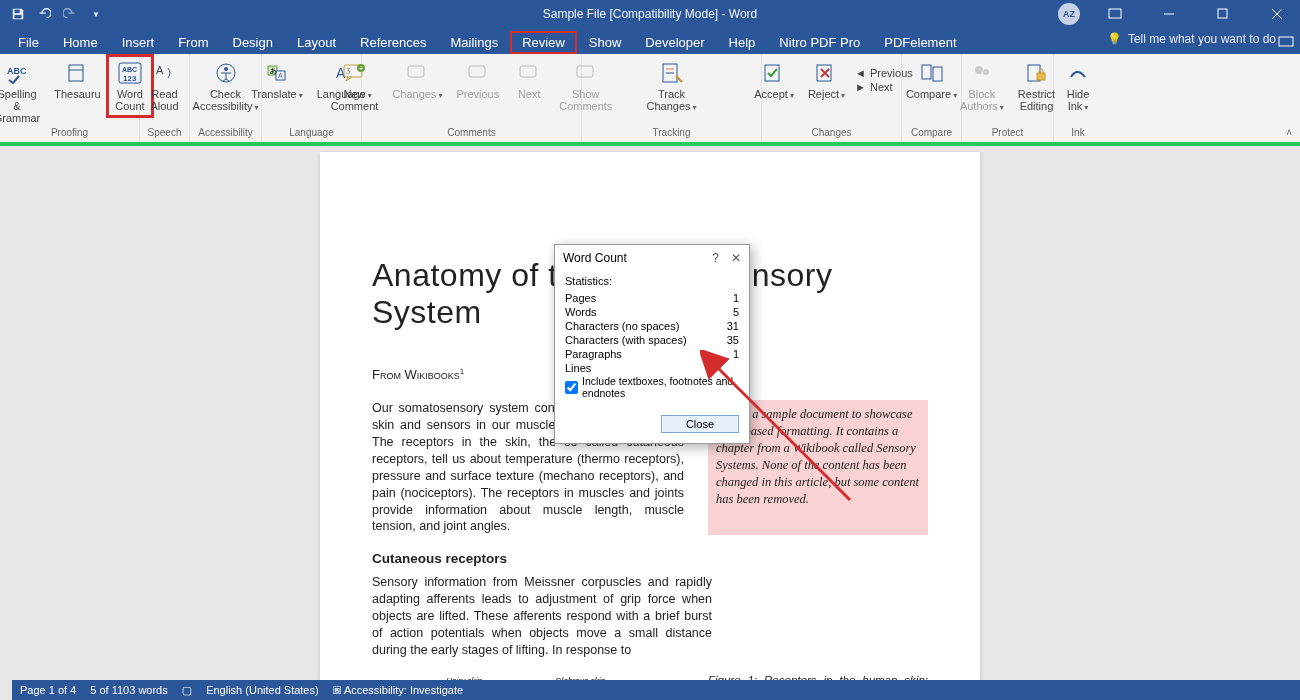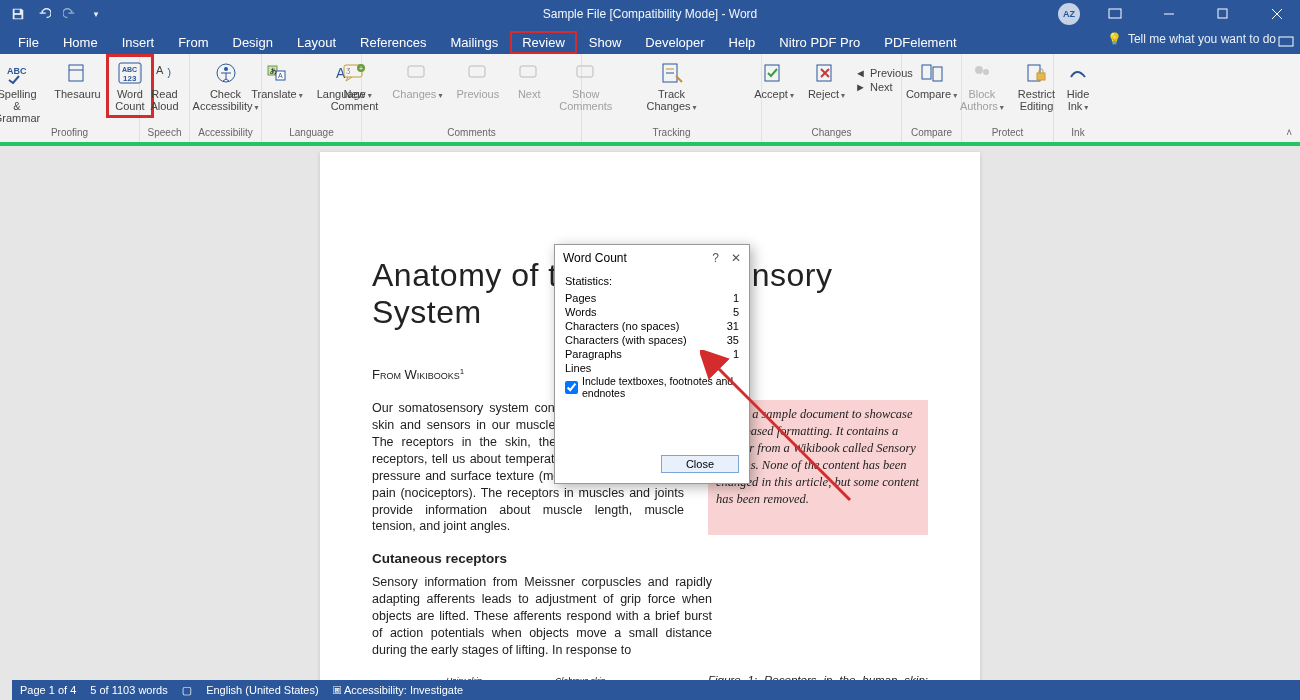--- a/index.html
+++ b/index.html
@@ -48,7 +48,7 @@
   .stat-row { display:flex; justify-content:space-between; padding:1px 0;}
   .chk-row { display:flex; align-items:center; gap:4px; margin-top:0; font-size:10.5px;}
   .dlg-ftr { display:flex; justify-content:flex-end; padding:6px 10px 10px;}
-  .dlg-ftr button { font-size:11px; padding:2px 24px; border:1px solid #7aa7d8; background:#e8f0fb;margin-top:40px;}
+  .dlg-ftr button { font-size:11px; padding:2px 24px; border:1px solid #7aa7d8; background:#e8f0fb;}
   .arrow { position:absolute; left:700px; top:350px; z-index:60; pointer-events:none;}
   .statusbar { position:absolute; bottom:0; left:12px; right:0; height:20px; background:#2b579a; color:#fff; font-size:11px; display:flex; align-items:center; padding:0 8px; justify-content:space-between;}
   .statusbar .left { display:flex; gap:14px; align-items:center;}

